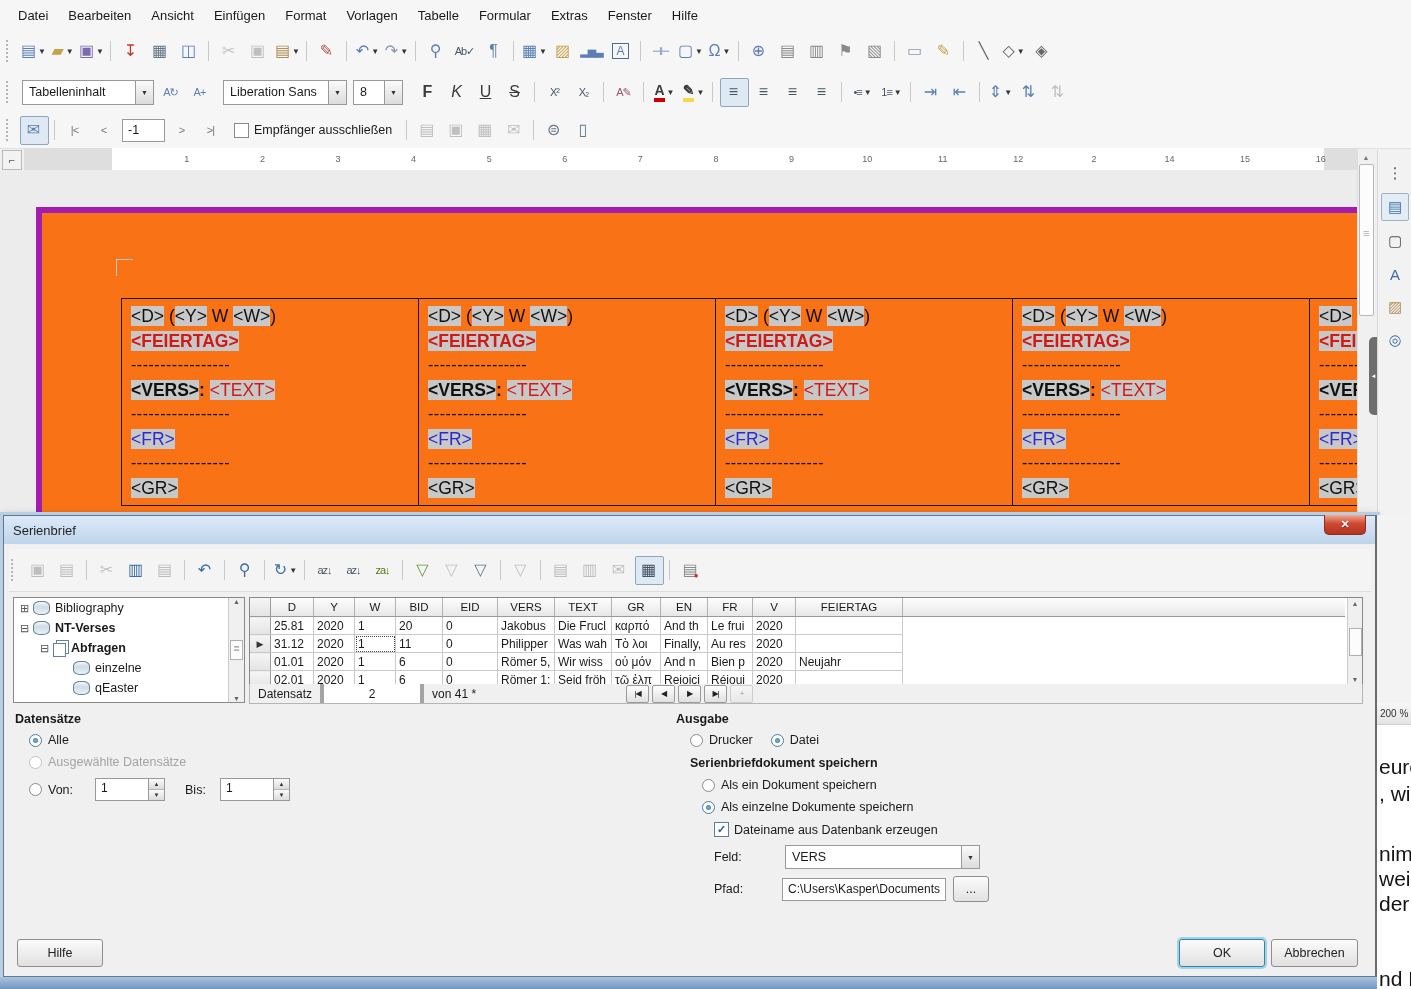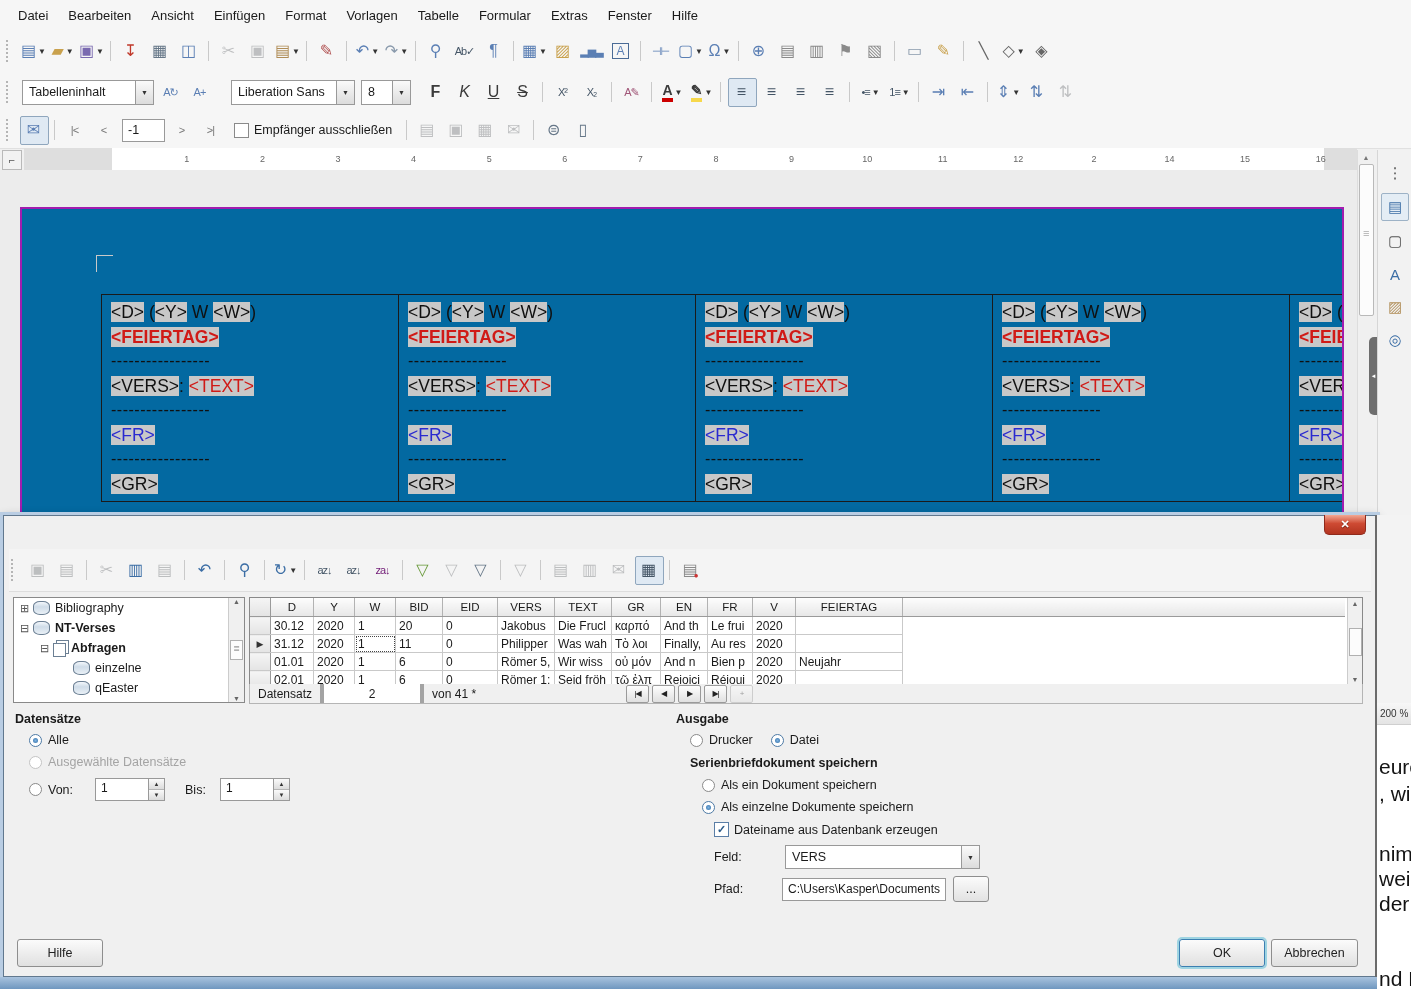--- a/index.html
+++ b/index.html
@@ -398,7 +398,7 @@
       <span class="arr"></span>
     </span>
     </div>
-  <span class="combo" style="width:122px;margin-left:16px">
+  <span class="combo" style="width:122px;margin-left:8px">
     <span class="val" style="flex:1">Liberation Sans</span>
     <span class="dd">▼</span>
   </span>

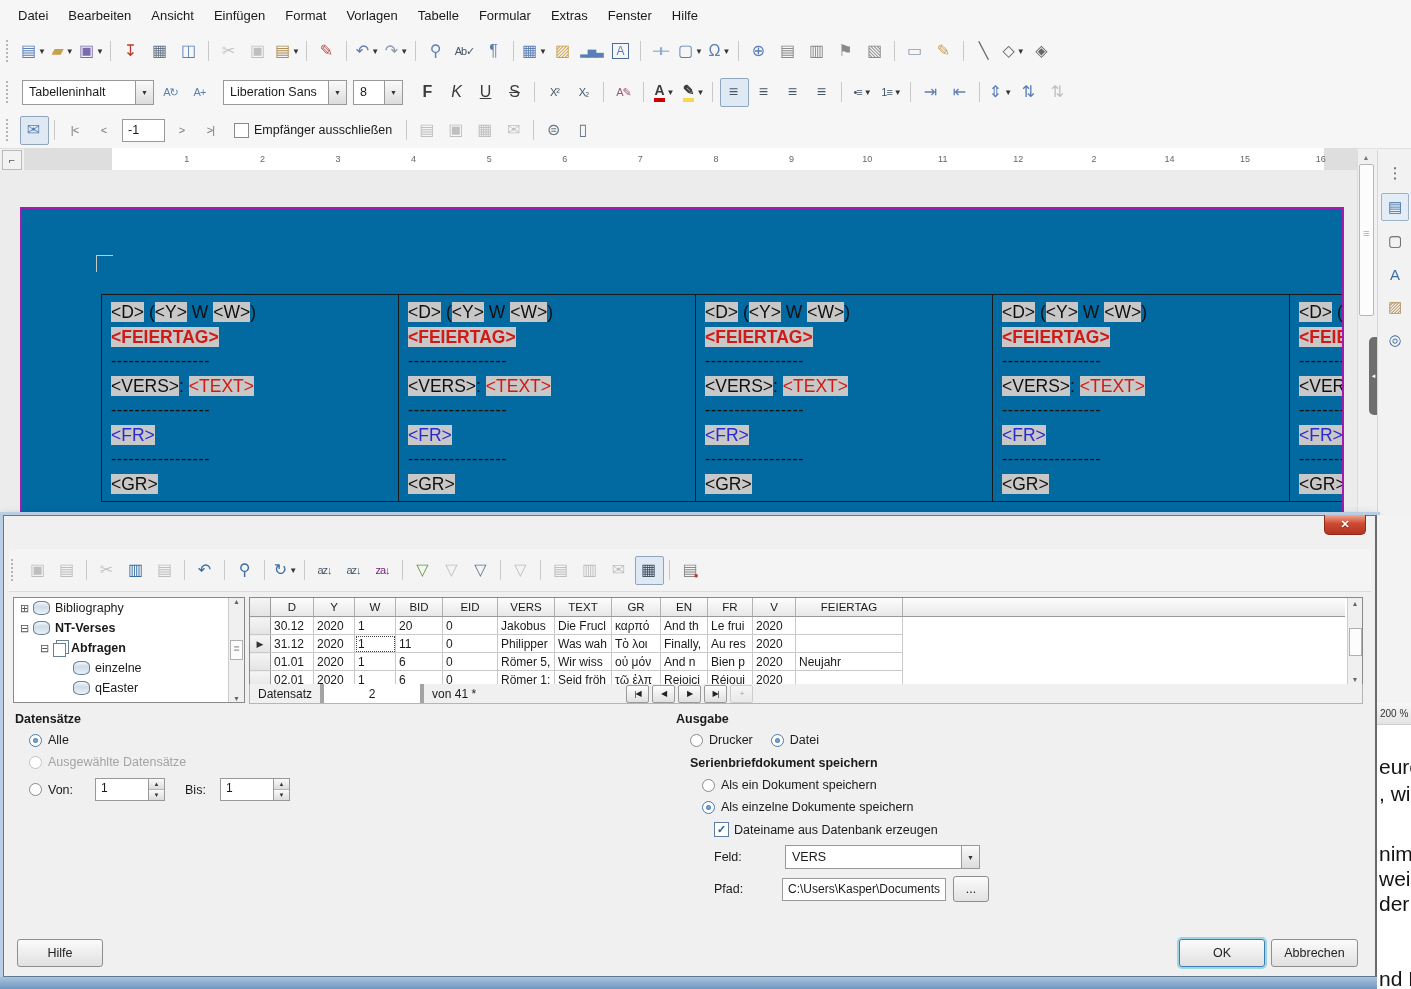--- a/index.html
+++ b/index.html
@@ -57,8 +57,8 @@
         font-size:9px;color:#666;flex:none}
   
   #workspace{position:absolute;top:170px;left:0;width:1357px;height:345px;background:#ececec;overflow:hidden}
-  #page{position:absolute;left:20px;top:37px;width:1320px;height:400px;background:#0369a1;
-        border:2px solid #a21caf;overflow:hidden}
+  #page{position:absolute;left:36px;top:37px;width:1320px;height:400px;background:#f97316;
+        border:6px solid #a21caf;overflow:hidden}
   .corner{position:absolute;width:16px;height:16px}
   .corner.tl{left:74px;top:46px;border-left:1px solid #c9c9c9;border-top:1px solid #c9c9c9}
   #mergetable{position:absolute;left:79px;top:85px;display:flex;width:1900px;

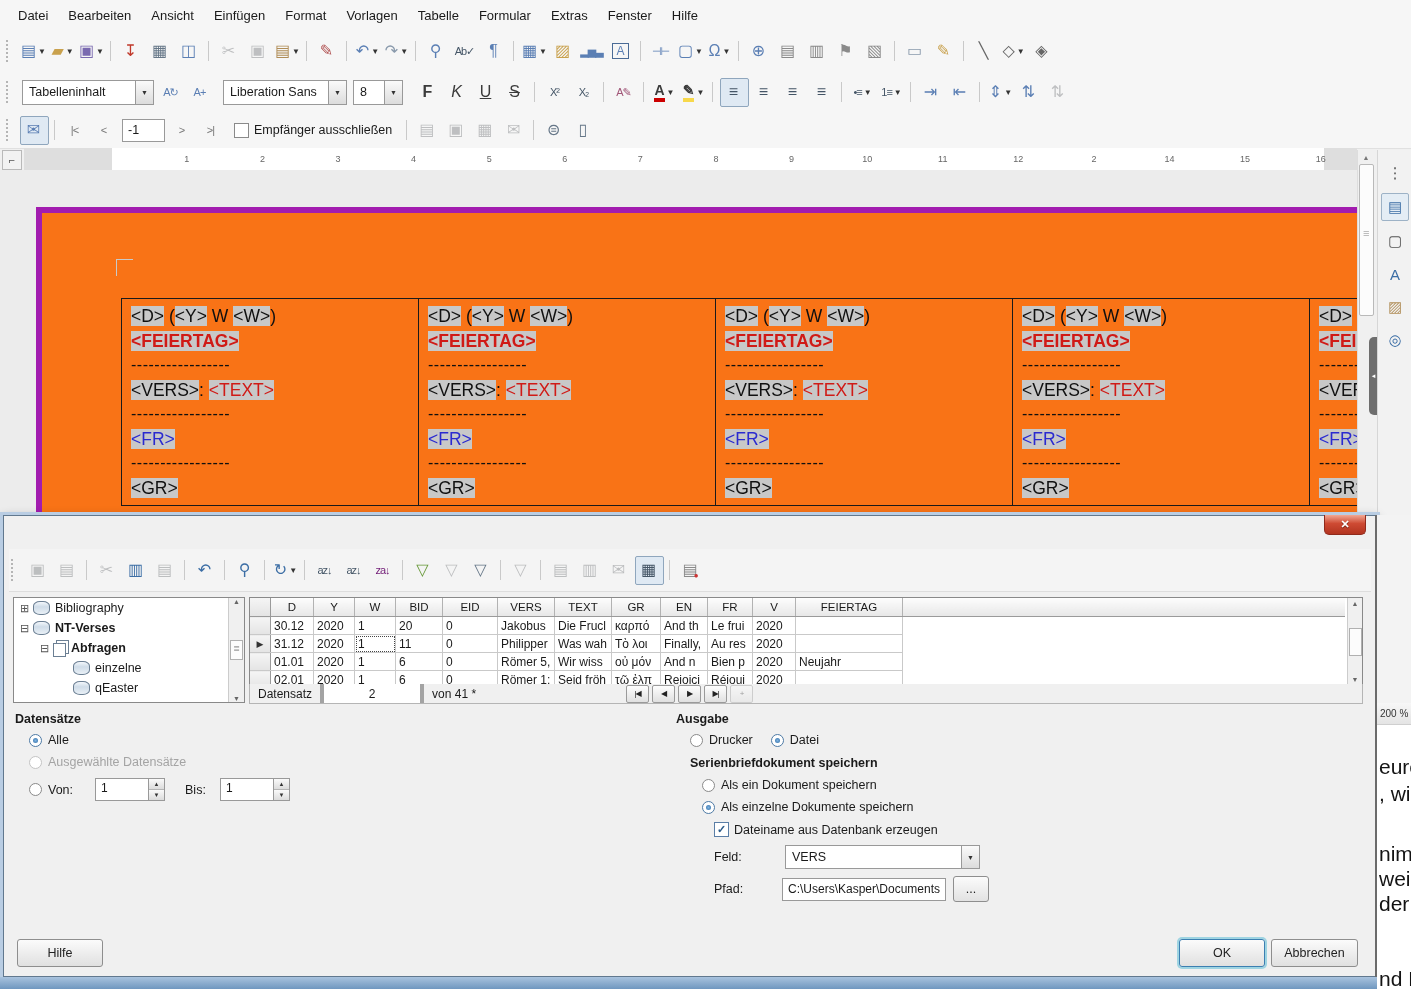--- a/index.html
+++ b/index.html
@@ -69,7 +69,7 @@
   .redb{color:#d01a16;font-weight:bold}
   .redt{color:#d01a16}
   .bluet{color:#2a2ad0}
-  .boldt{font-weight:normal}
+  .boldt{font-weight:bold}
   .dashline{font-size:16px;letter-spacing:.5px}
   
   #vscroll{position:absolute;left:1357px;top:150px;width:16px;height:365px;background:#f0f0f0;

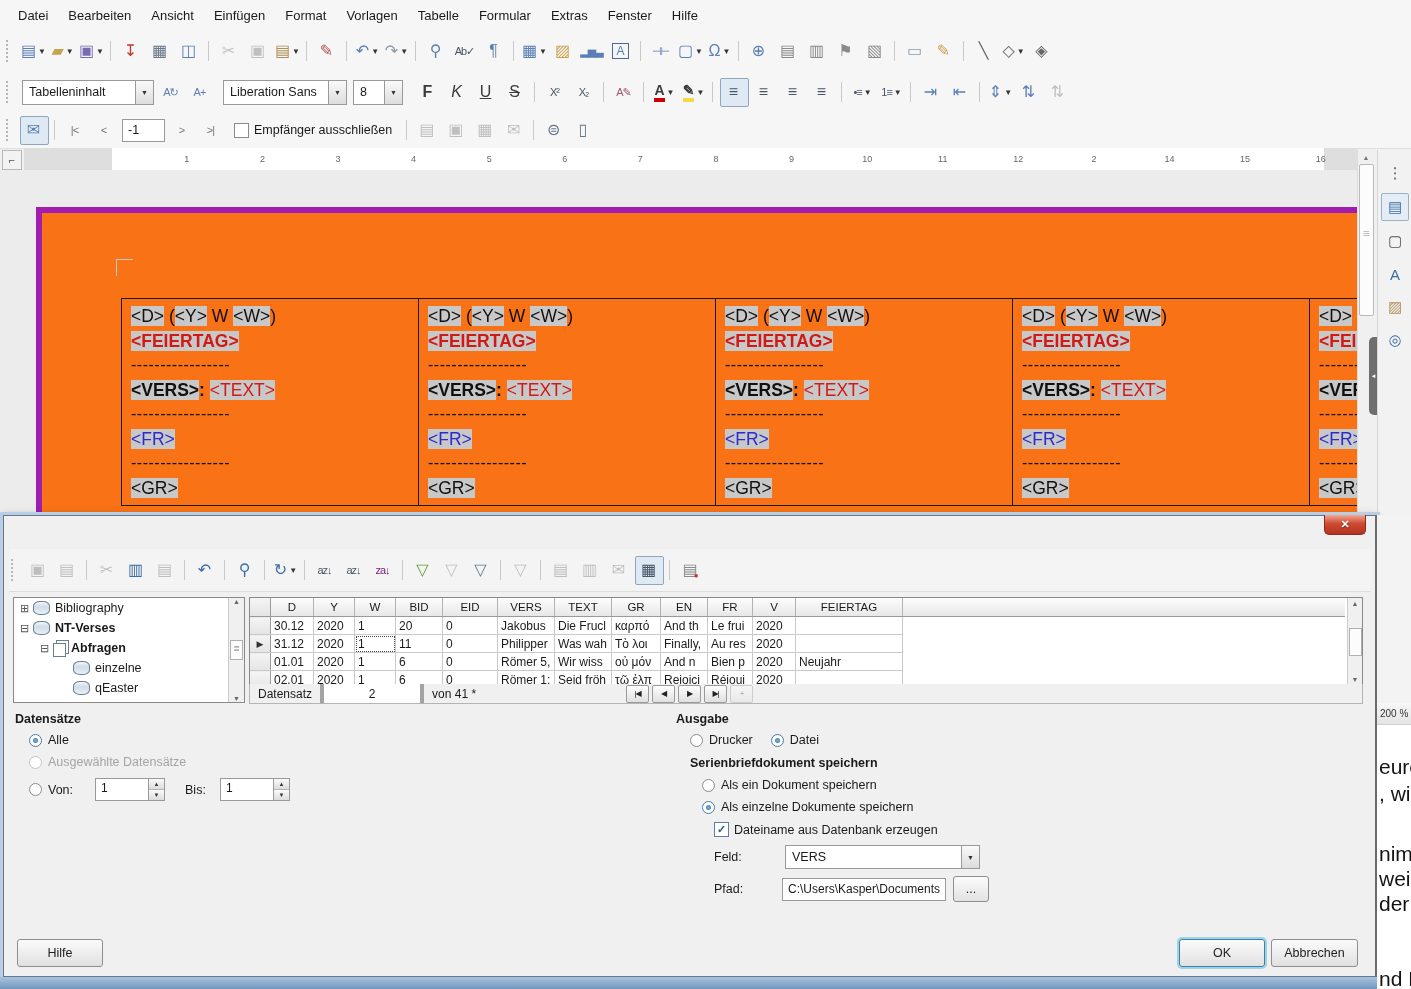--- a/index.html
+++ b/index.html
@@ -707,6 +707,9 @@
 </div>
 
 <div id="dialog">
+  <div id="dlg-title">
+    <span>Serienbrief</span>
+  </div>
   <div id="dlg-close">✕</div>
 
   <div id="dtb">

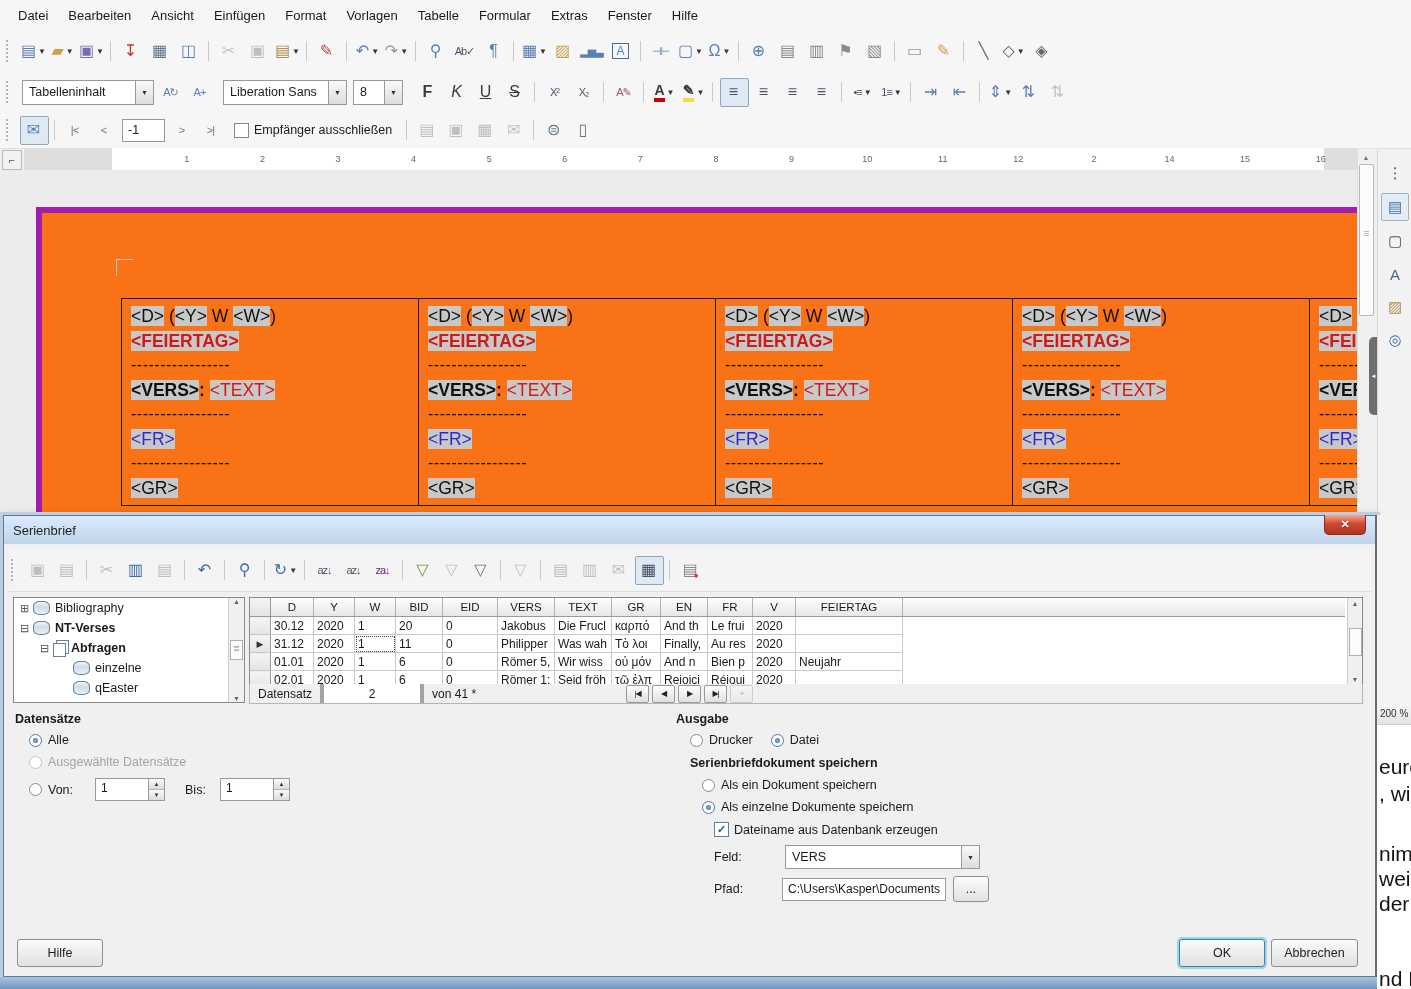--- a/index.html
+++ b/index.html
@@ -776,7 +776,7 @@
         <span class="g">az↓</span>
         <span class="arr"></span>
       </span>
-        <span class="tbi" data-cls="sm" style="color: #701a75;">
+        <span class="tbi" data-cls="sm" style="color: #4d7c0f;">
         <span class="g">za↓</span>
         <span class="arr"></span>
       </span>

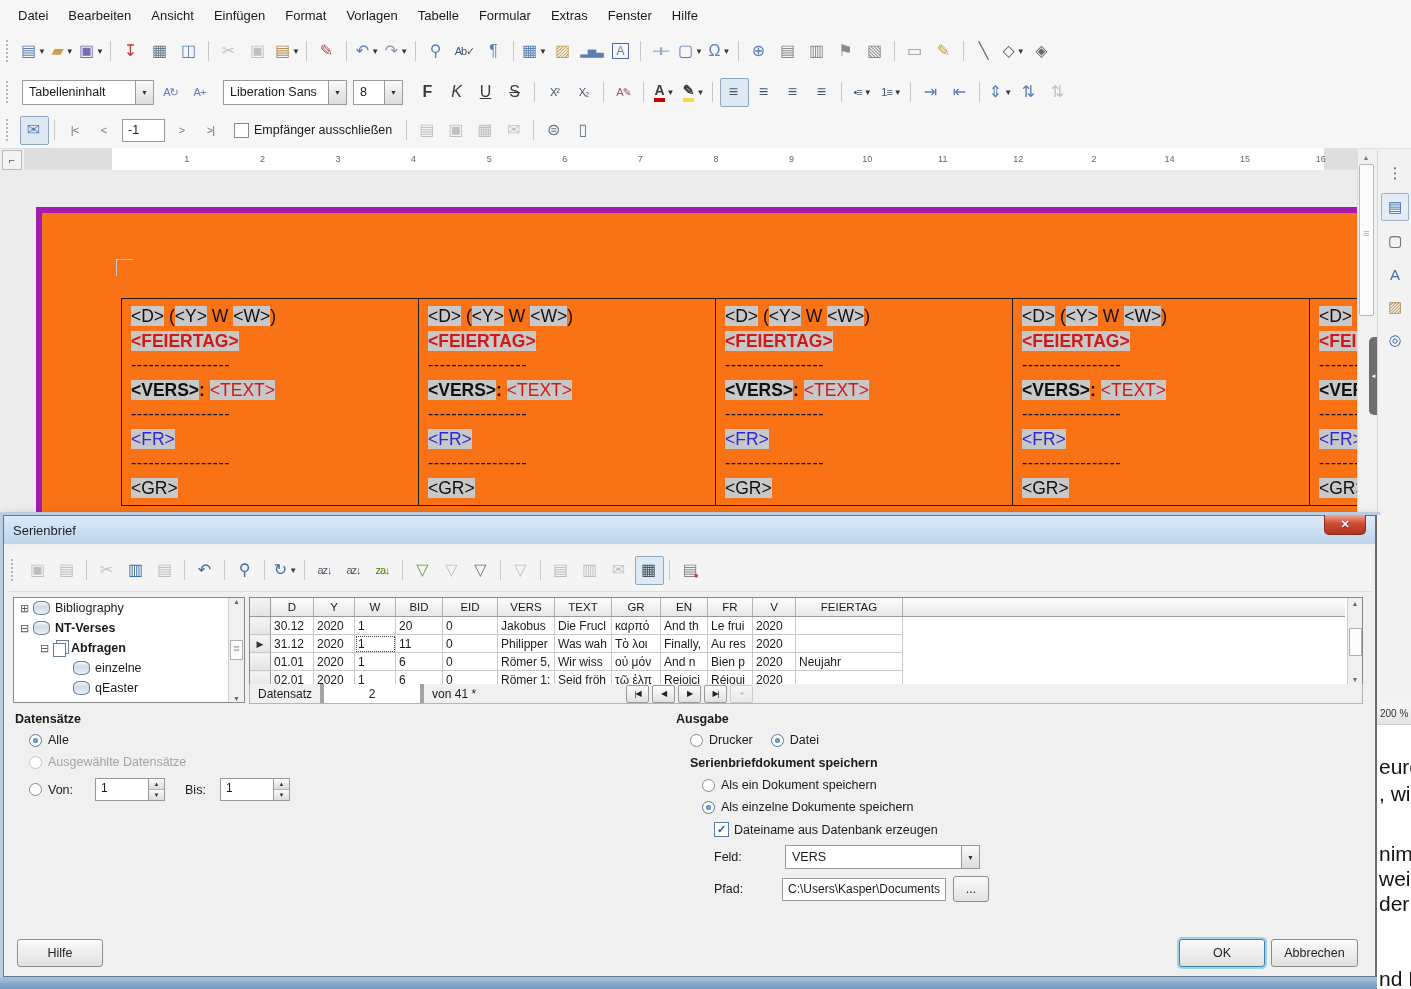--- a/index.html
+++ b/index.html
@@ -897,7 +897,7 @@
       <tr>
 
         <td class="gcell"></td>
-            <td class="gcell">30.12</td>
+            <td class="gcell">25.81</td>
             <td class="gcell">2020</td>
             <td class="gcell">1</td>
             <td class="gcell">20</td>

